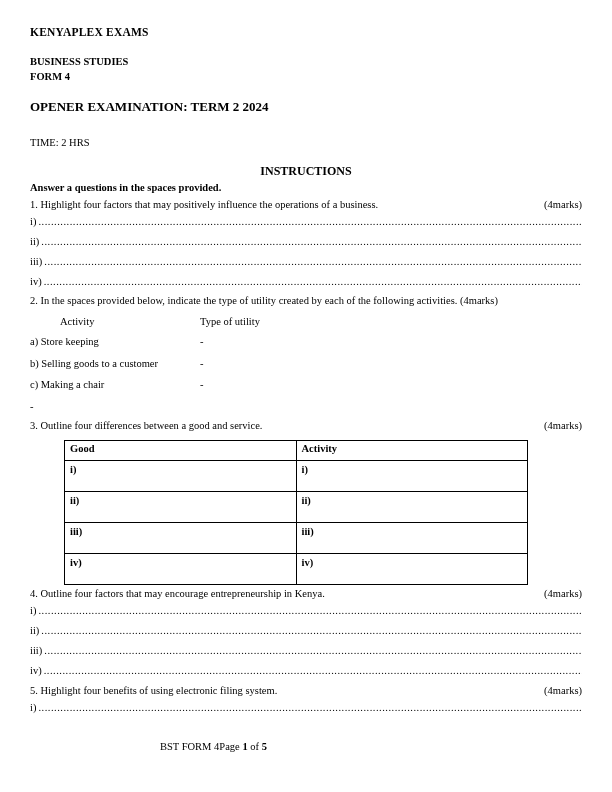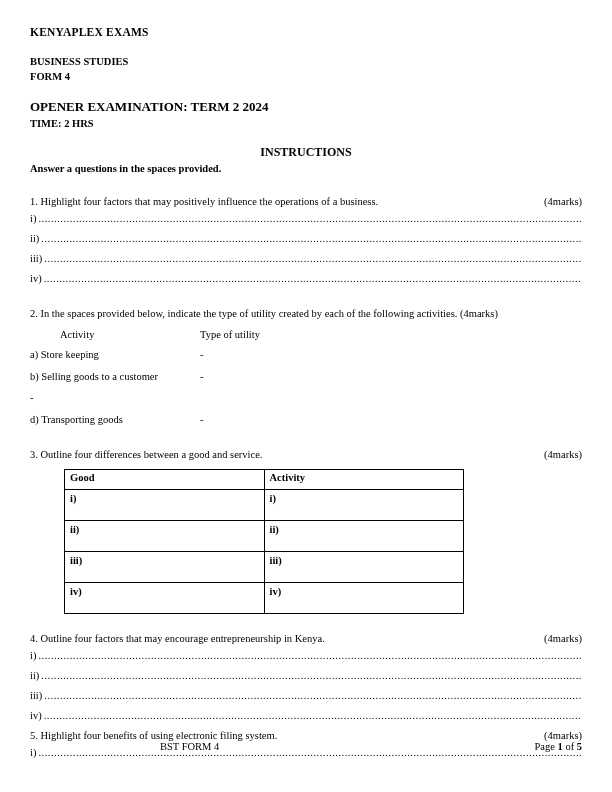--- a/index.html
+++ b/index.html
@@ -41,9 +41,10 @@
     margin-top: 14px;
   }
   .time {
-    font-weight: bold;
+    font-weight: normal;
     font-size: 10.5px;
     line-height: 16px;
+    margin-top: 19px;
   }
   .instructions {
     font-weight: bold;

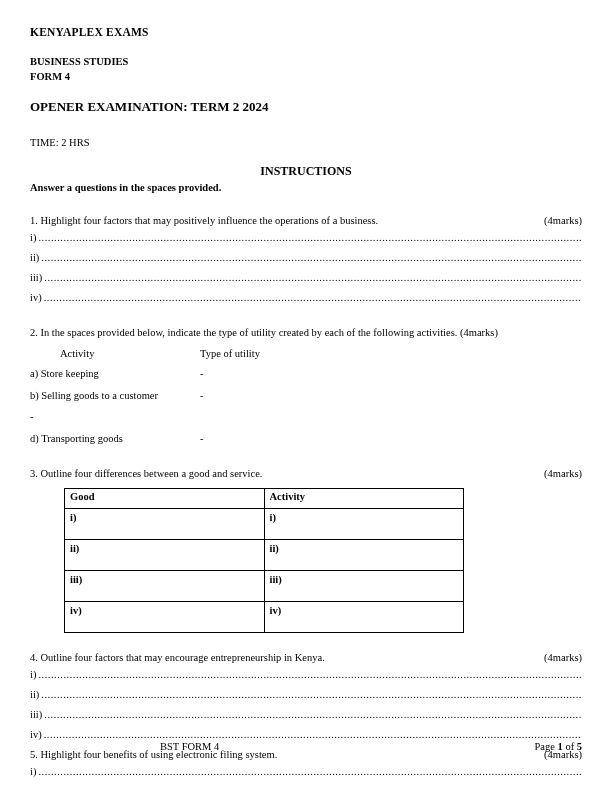--- a/index.html
+++ b/index.html
@@ -60,7 +60,7 @@
   }
   .q {
     font-size: 10.5px;
-    margin-top: 17px;
+    margin-top: 1px;
     position: relative;
     line-height: 15px;
   }

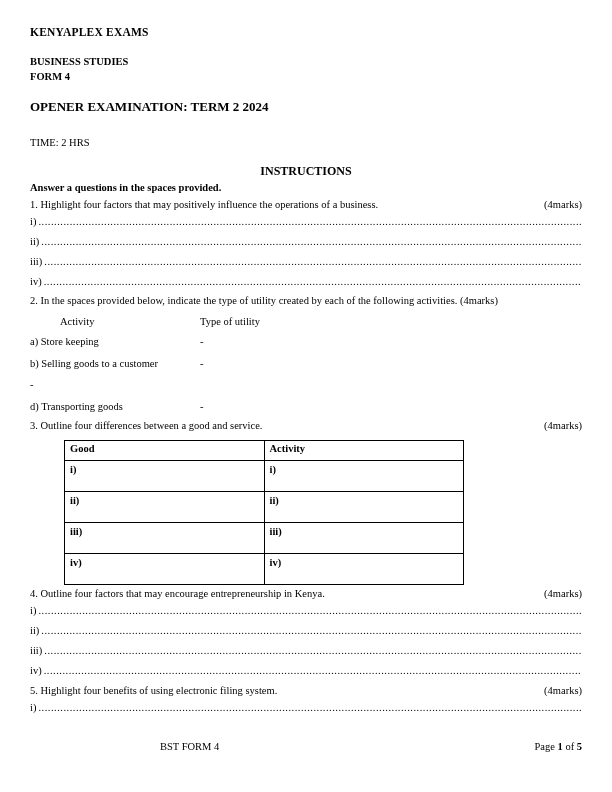--- a/index.html
+++ b/index.html
@@ -178,6 +178,7 @@
       <div class="act-col-b">-</div>
     </div>
     <div class="act-row">
+      <div class="act-col-a">c) Making a chair</div>
       <div class="act-col-b">-</div>
     </div>
     <div class="act-row">

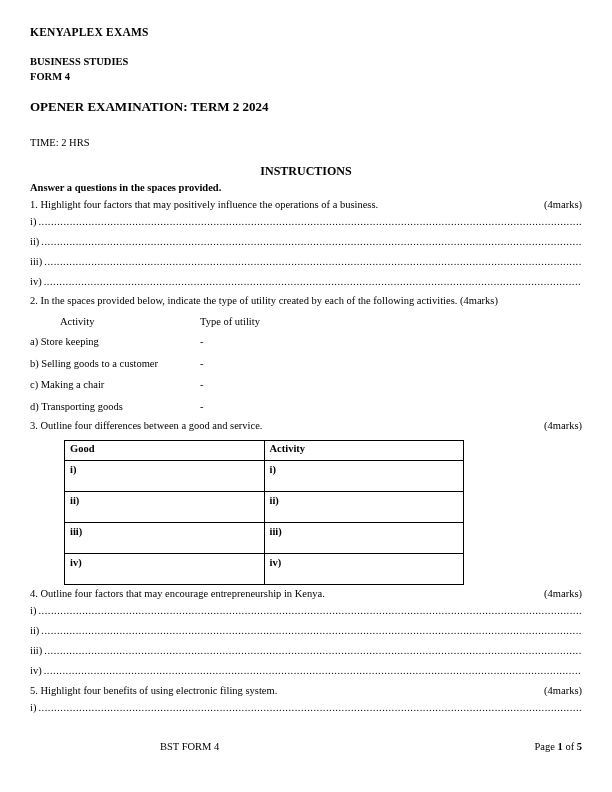--- a/index.html
+++ b/index.html
@@ -182,7 +182,6 @@
       <div class="act-col-b">-</div>
     </div>
     <div class="act-row">
-      <div class="act-col-a">d)  Transporting goods</div>
       <div class="act-col-b">-</div>
     </div>
   </div>

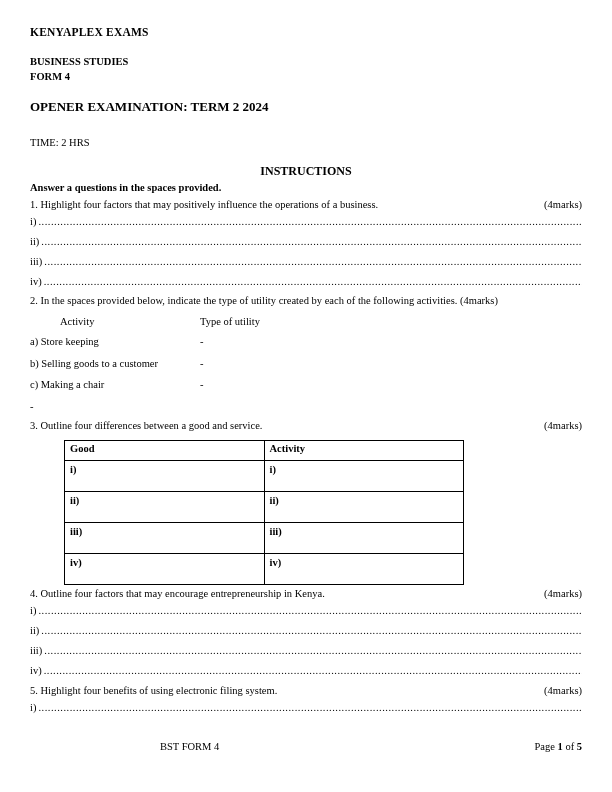--- a/index.html
+++ b/index.html
@@ -99,7 +99,7 @@
   .tbl {
     margin-top: 7px;
     margin-left: 34px;
-    width: 400px;
+    width: 464px;
     border-collapse: collapse;
     table-layout: fixed;
   }

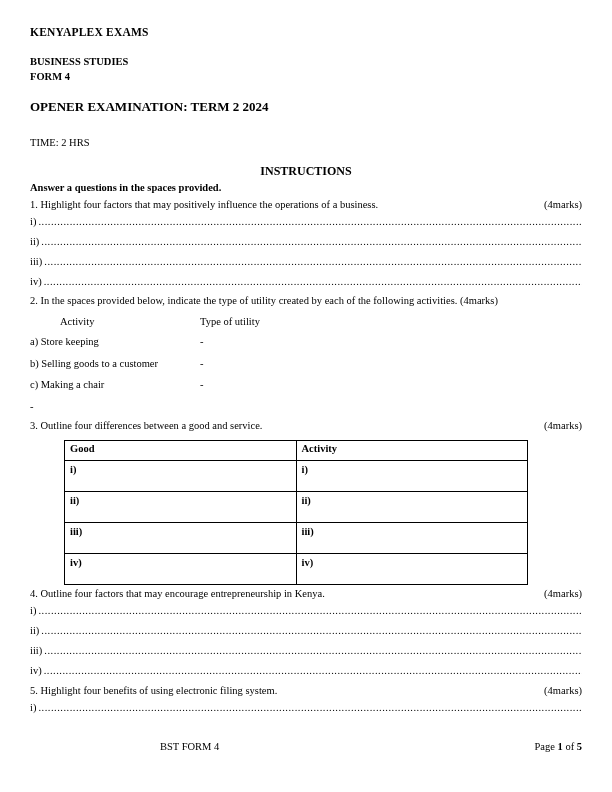--- a/index.html
+++ b/index.html
@@ -120,8 +120,6 @@
     bottom: 40px;
     font-size: 10.5px;
     display: flex;
-    justify-content: space-between;
-    gap: 23px;
   }
   .footer .center { margin-left: 130px; }
   .footer .right { }

